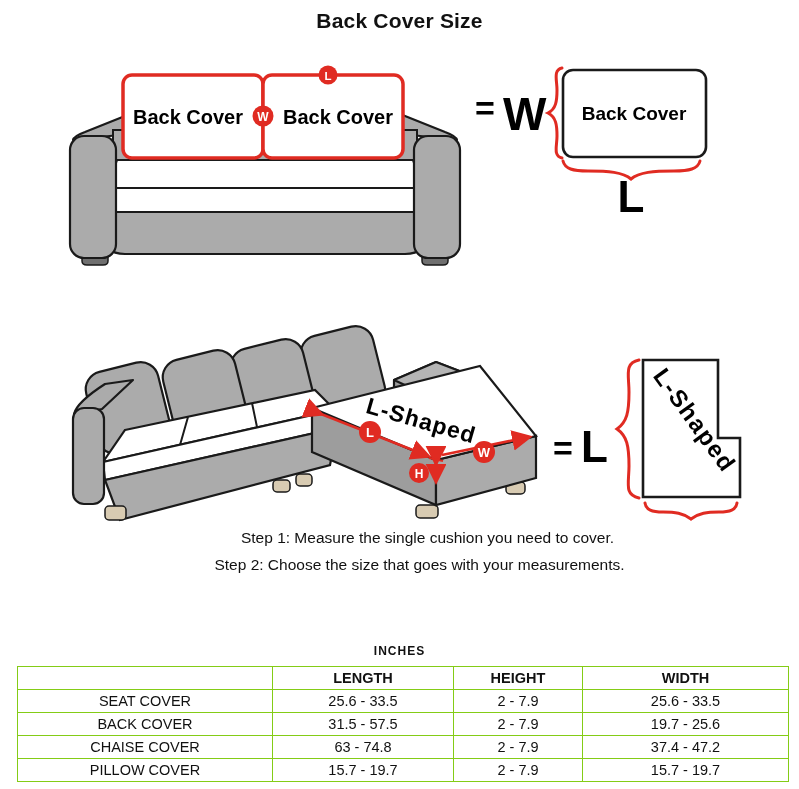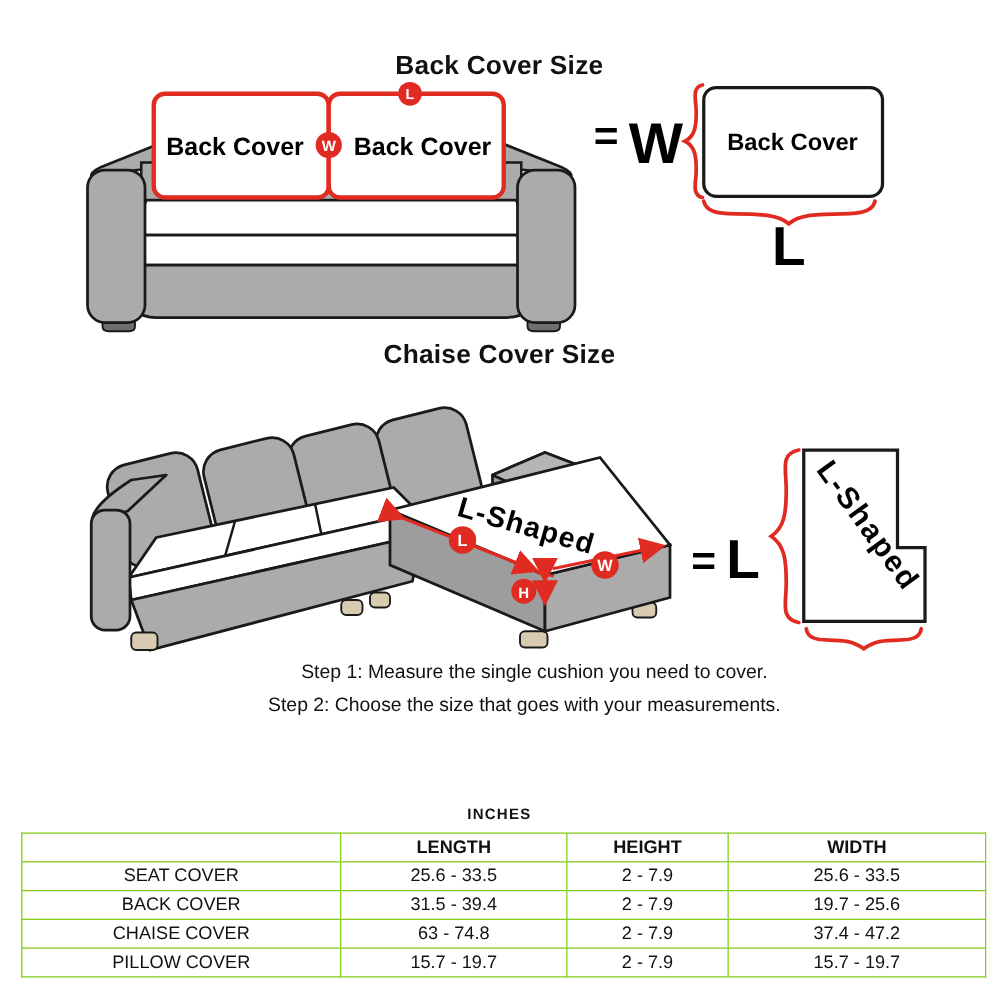--- a/index.html
+++ b/index.html
@@ -8,7 +8,7 @@
 
   .title { position:absolute; left:0; width:100%; text-align:center;
            font-size:21px; font-weight:bold; letter-spacing:.2px; }
-  #back-title { top:9px;margin-top:32px; }
+  #back-title { top:9px; }
   #chaise-title { top:272px; }
 
   .figure { position:absolute; }

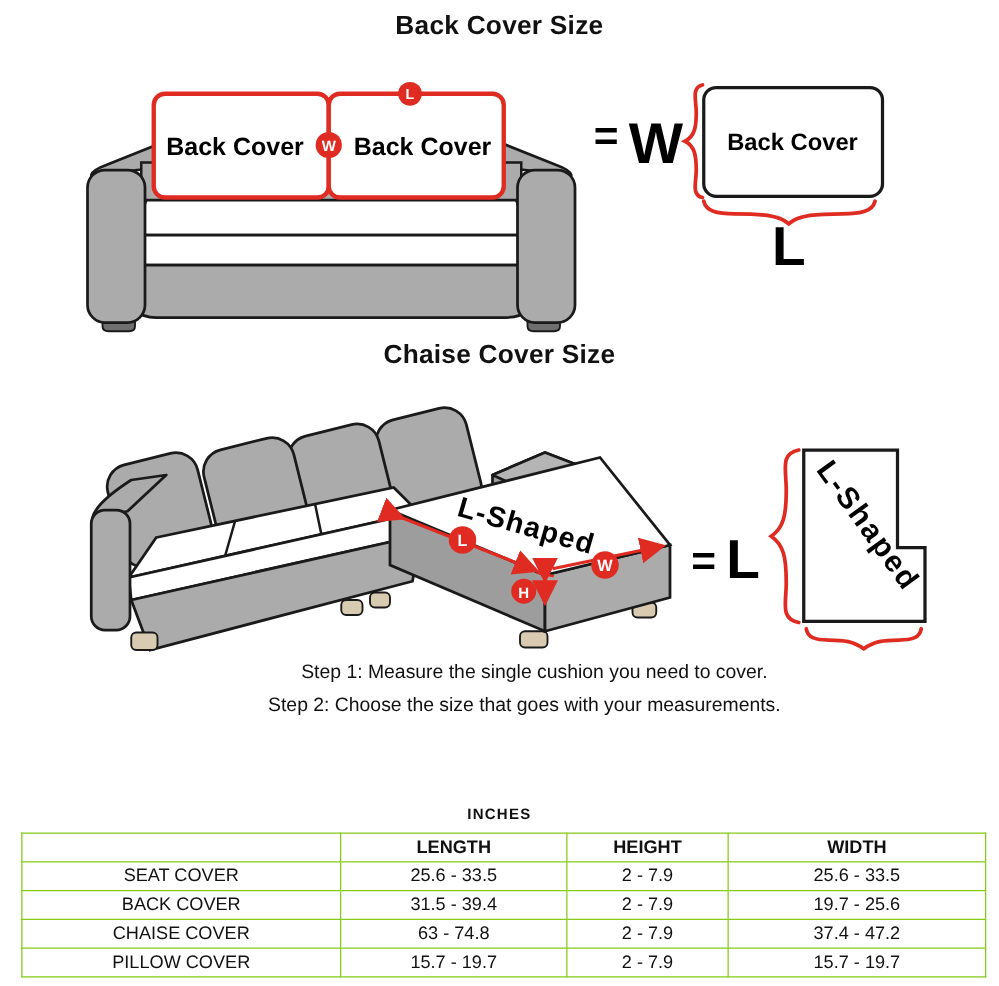--- a/index.html
+++ b/index.html
@@ -86,7 +86,6 @@
     <text x="161" y="157" font-size="44" font-weight="600" text-anchor="middle">L</text>
   </svg>
 
-  <div class="title" id="chaise-title">Chaise Cover Size</div>
 
   <svg id="sofa2" class="figure" width="520" height="218" viewBox="0 0 520 218">
     <defs>

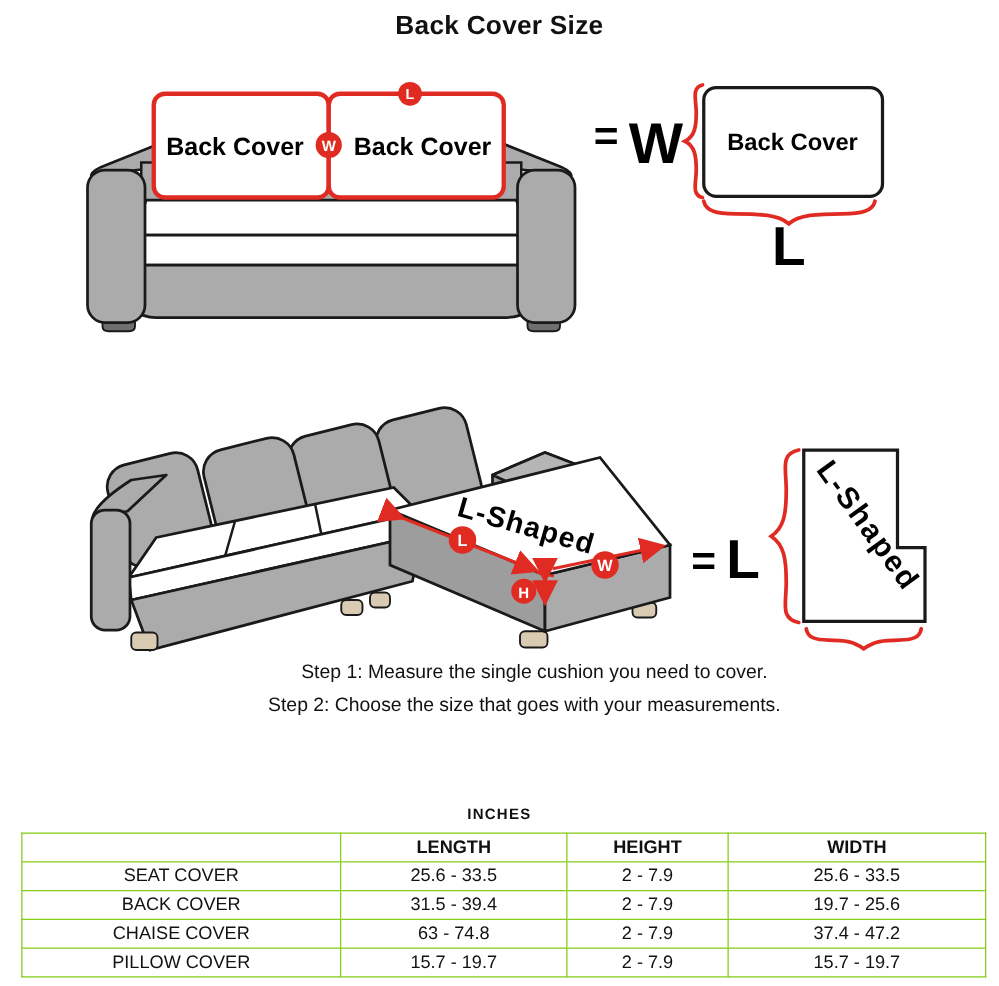--- a/index.html
+++ b/index.html
@@ -179,7 +179,7 @@
     </tr>
     <tr>
       <td class="rowlabel">BACK COVER</td>
-      <td>31.5 - 39.4</td>
+      <td>31.5 - 57.5</td>
       <td>2 - 7.9</td>
       <td>19.7 - 25.6</td>
     </tr>

